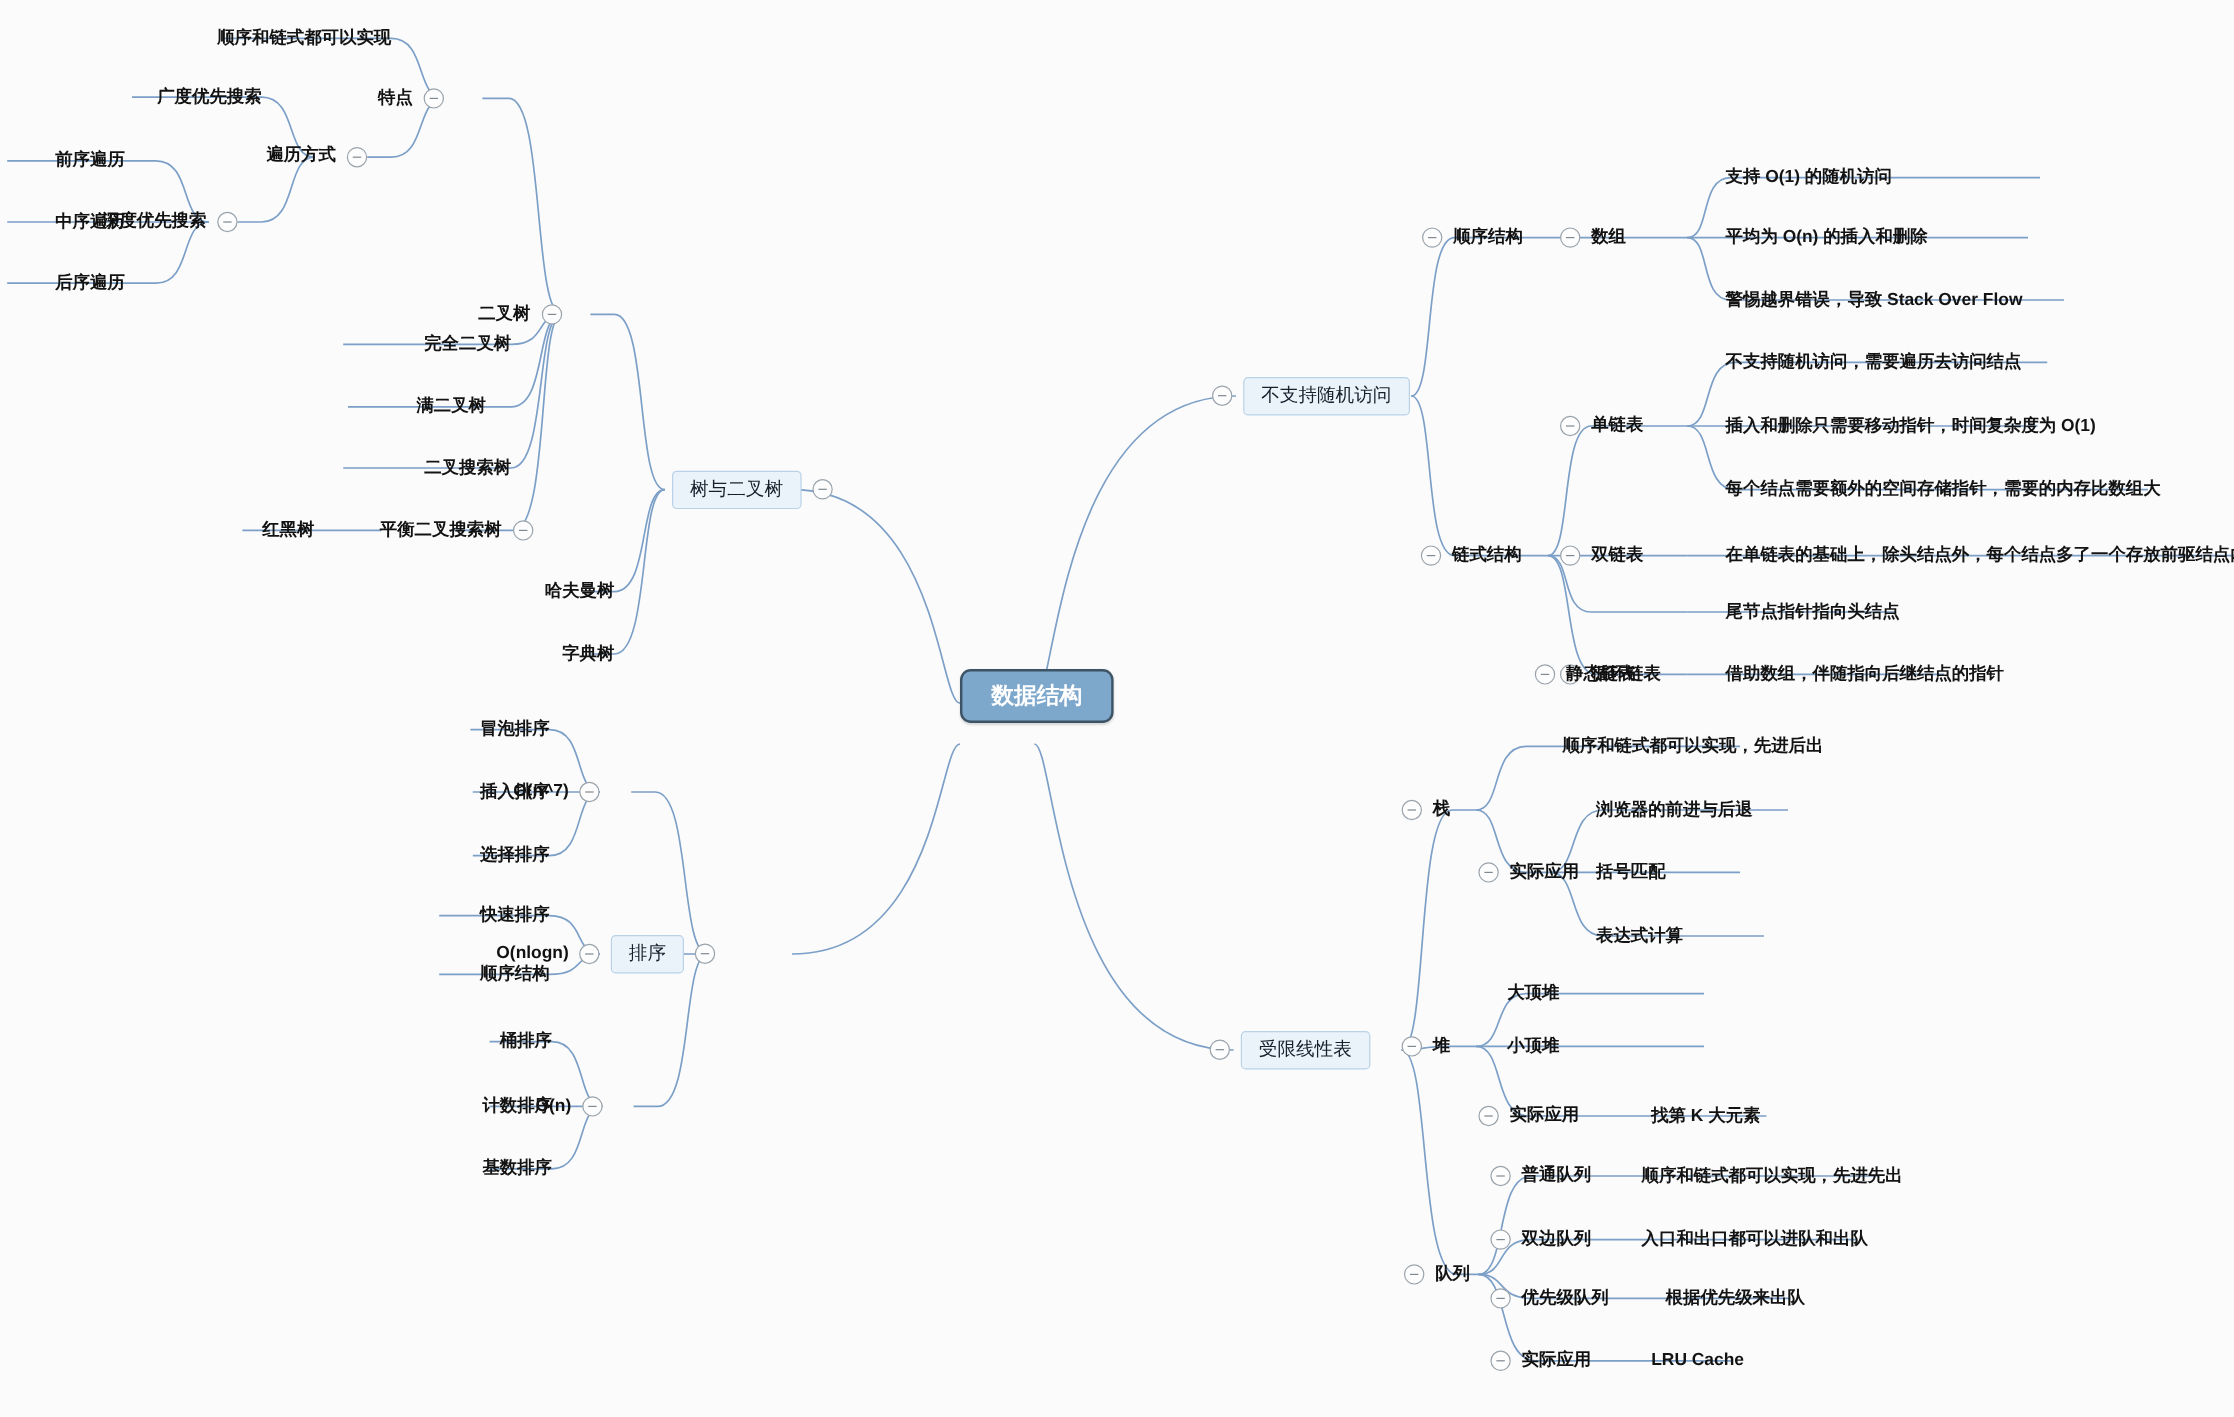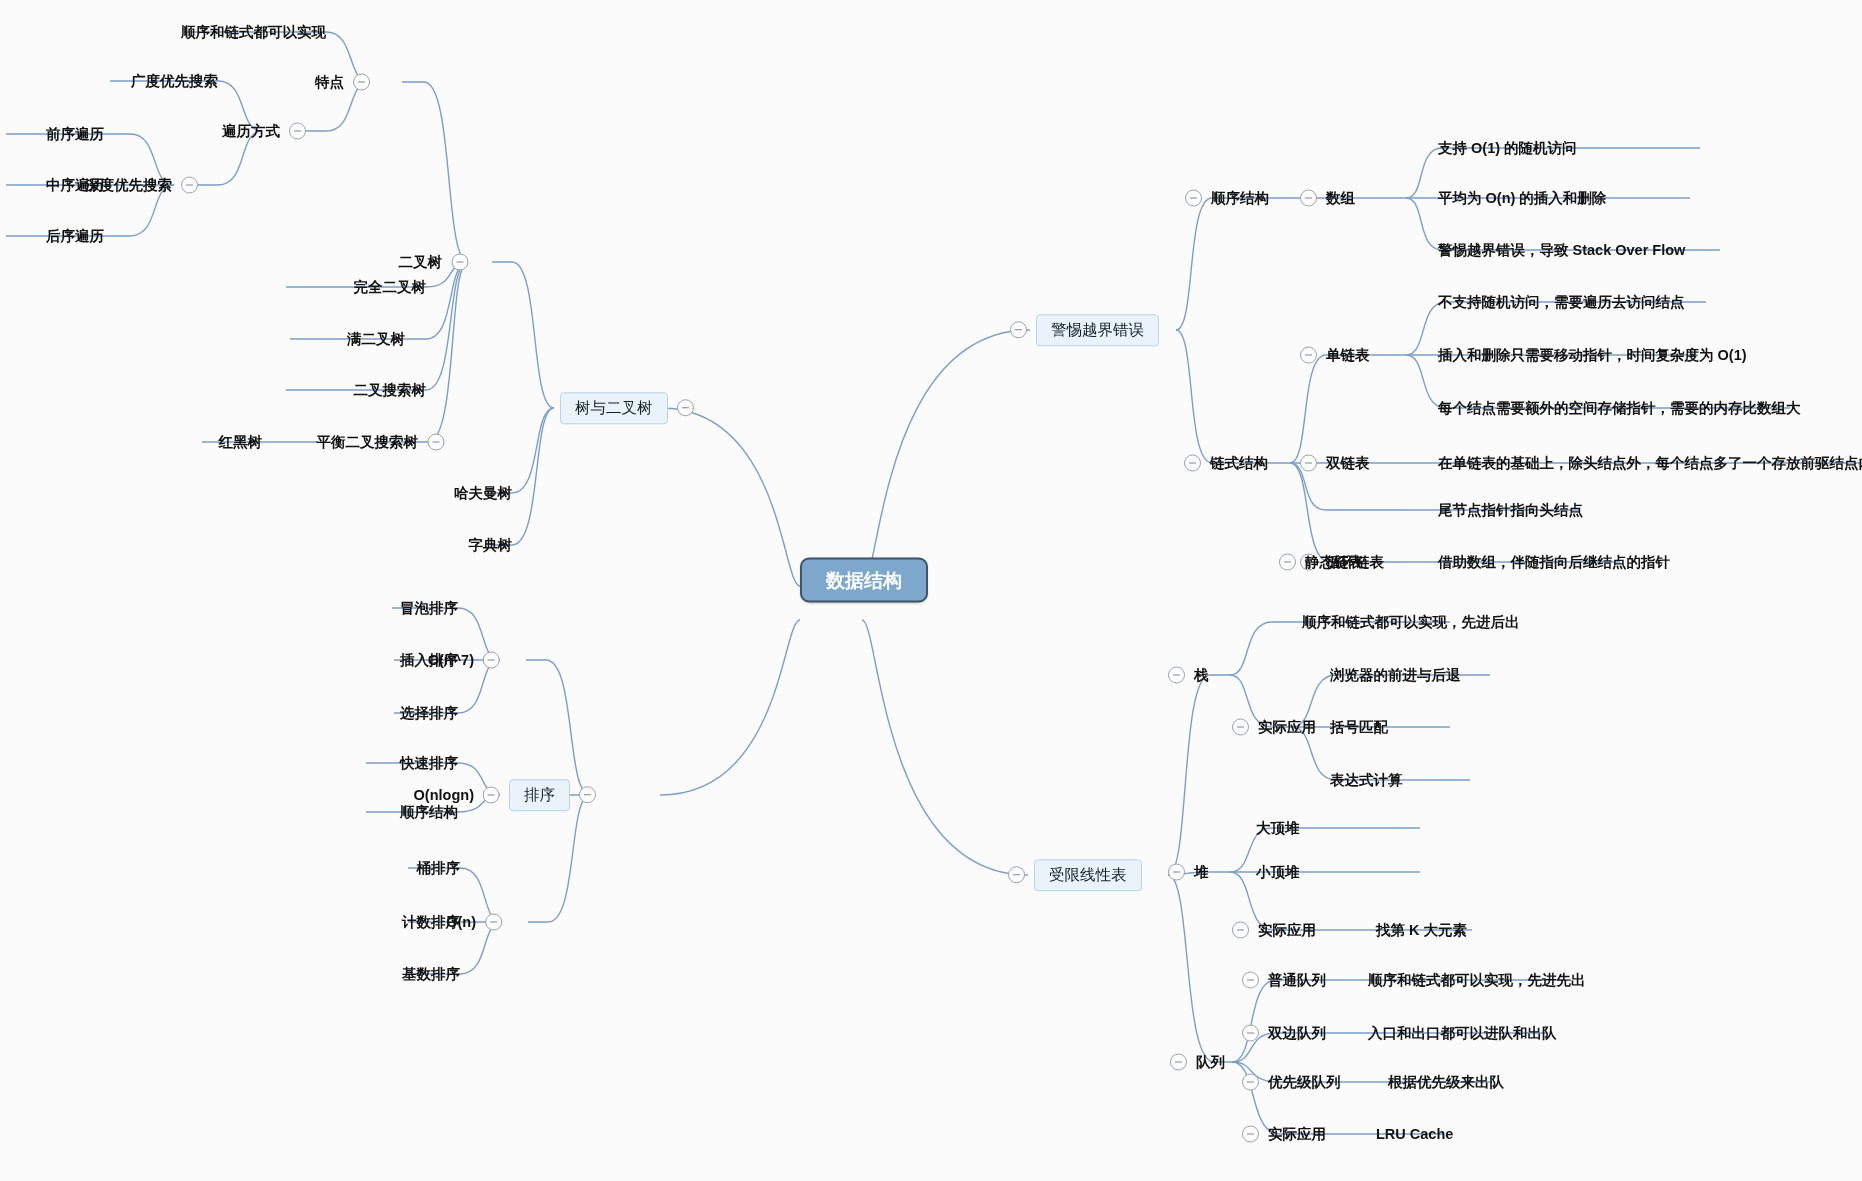--- a/index.html
+++ b/index.html
@@ -351,7 +351,7 @@
     <span class="leafTxt">顺序和链式都可以实现</span>
   </div>
 
-  <div class="node" style="left:306px;top:131px;transform:translate(-100%,-50%);">
+  <div class="node" style="left:306px;top:131px;transform:translate(-100%,-50%);font-family:Liberation Mono, monospace;">
     <span class="plain">遍历方式</span>
     <span class="toggle gapL">
         <i></i>

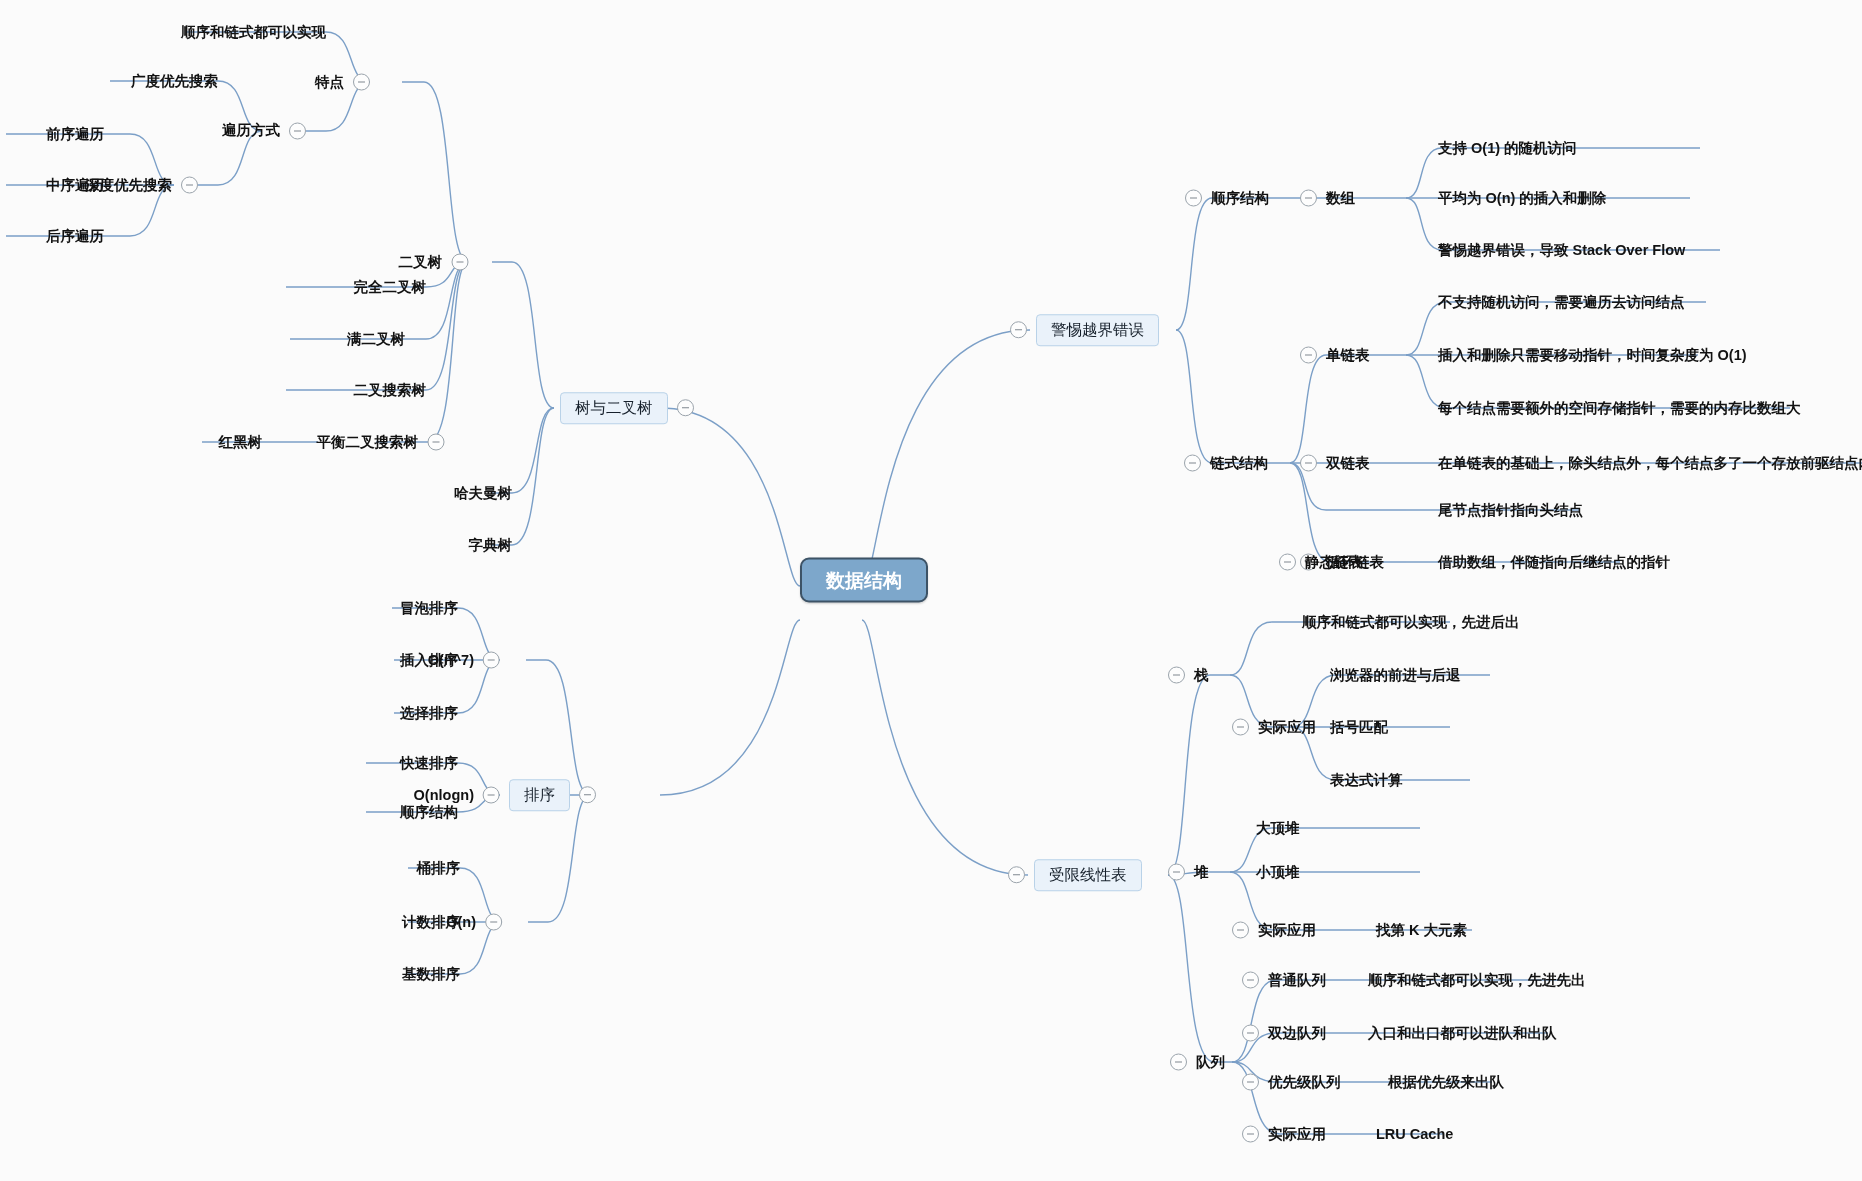--- a/index.html
+++ b/index.html
@@ -150,7 +150,7 @@
     <span class="toggle">
         <i></i>
       </span>
-    <span class="boxed gapL">警惕越界错误</span>
+    <span class="boxed gapL">不支持随机访问</span>
   </div>
 
   <div class="node" style="left:1185px;top:198px;transform:translateY(-50%);">

